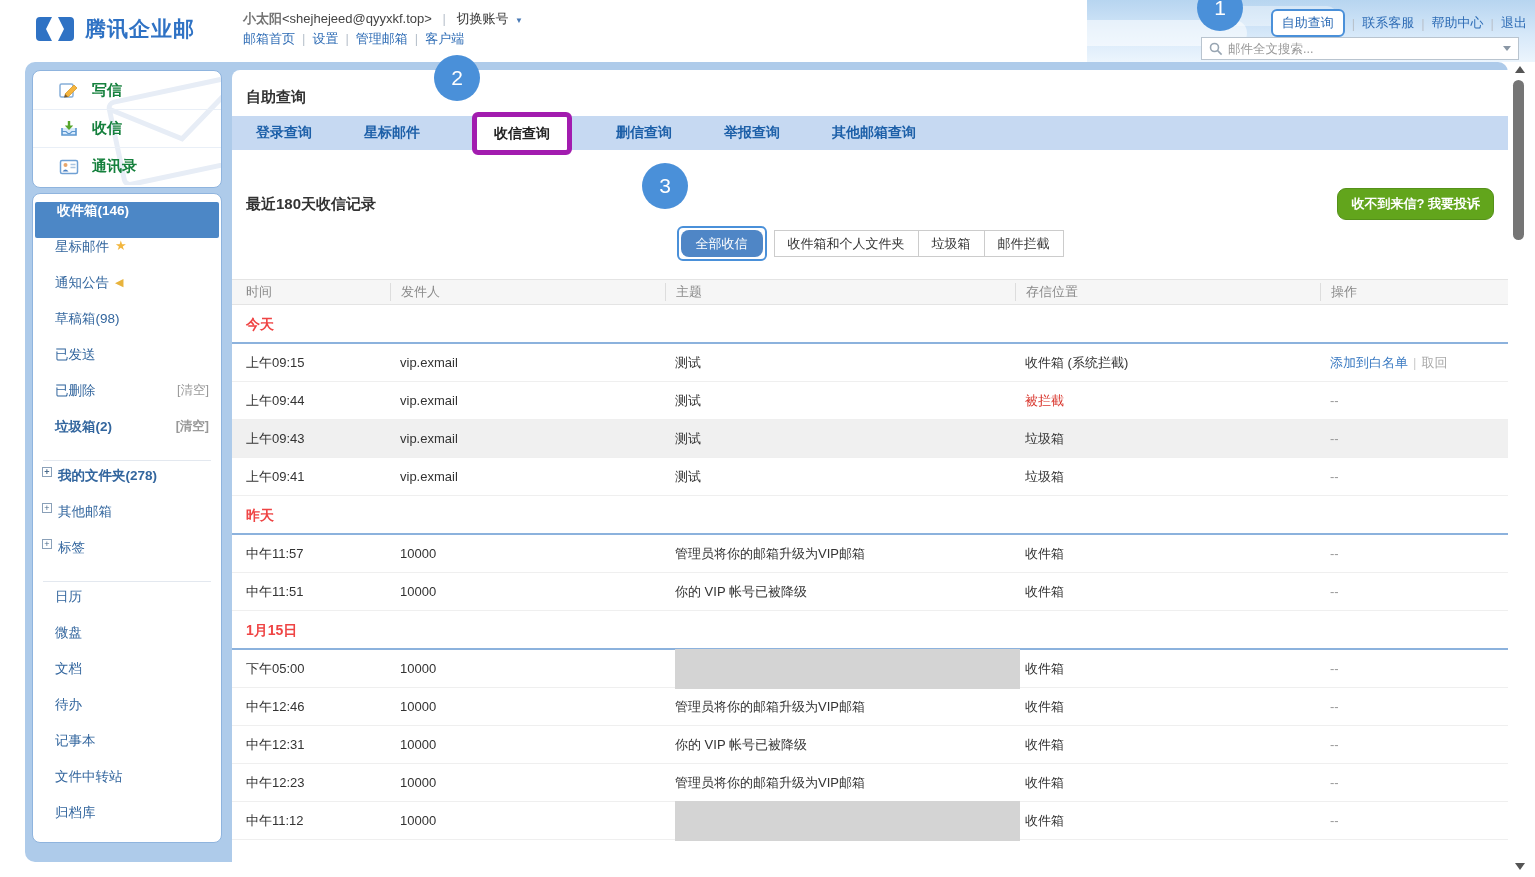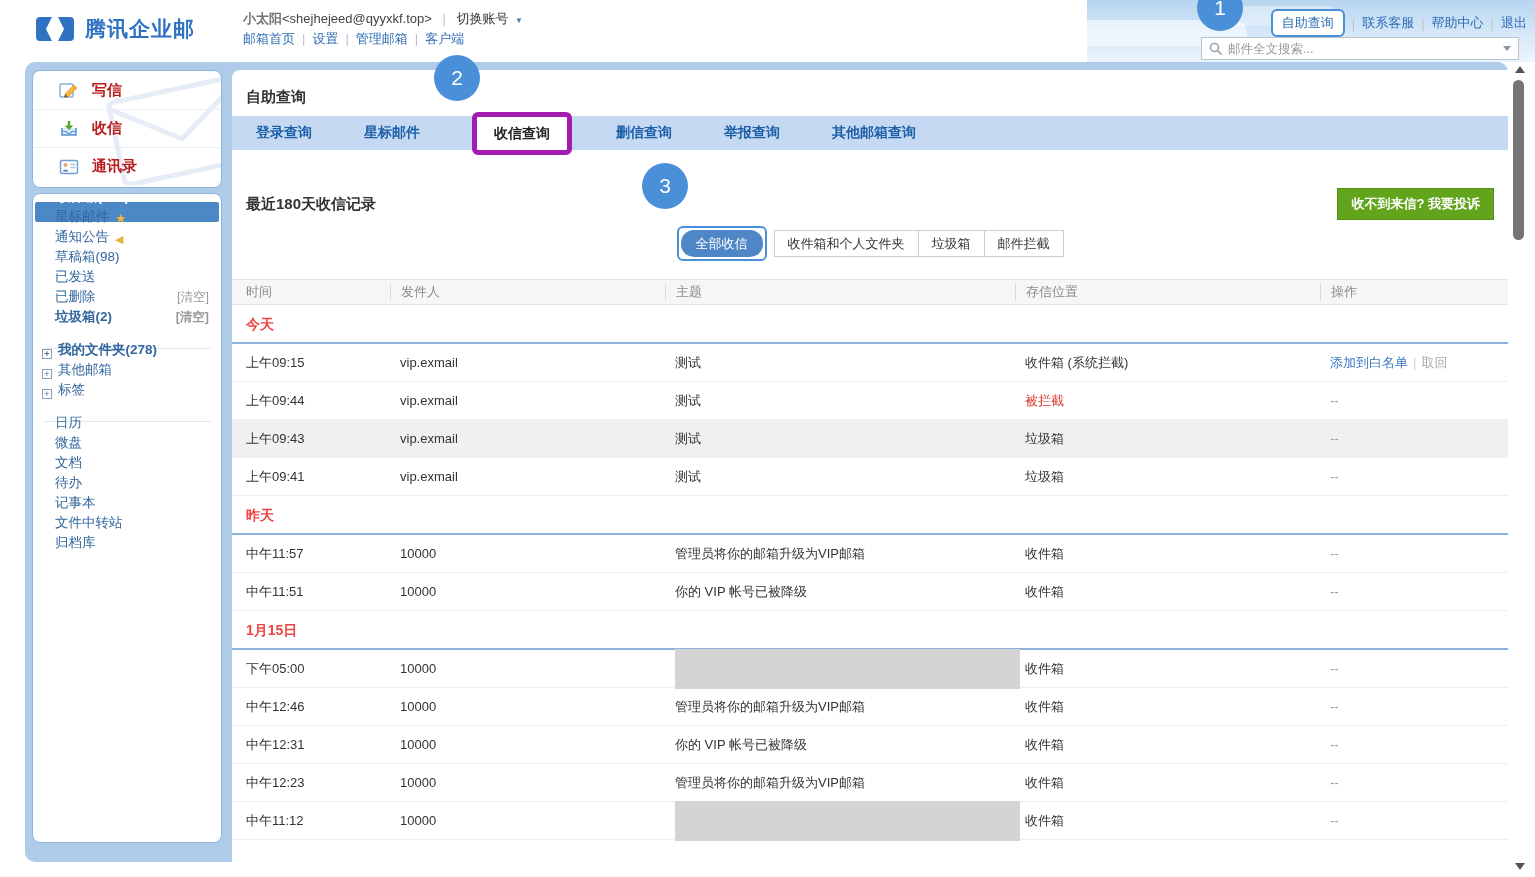--- a/index.html
+++ b/index.html
@@ -44,7 +44,7 @@
 
   .action-row{display:flex;align-items:center;gap:13px;height:38px;padding-left:26px;position:relative;z-index:2;cursor:pointer}
   .action-row + .action-row{border-top:1px solid #e9eff7}
-  .action-label{color:#b91c1c;font-weight:bold;font-size:15px}
+  .action-label{color:#15803d;font-weight:bold;font-size:15px}
 
   .sb-row{display:flex;align-items:flex-end;height:20px;padding:0 12px 16px 22px;font-size:13.5px;color:#33669e;cursor:pointer}
   .sb-row.selected{background:#4c87c6;color:#fff;font-weight:bold;margin:0 2px;border-radius:2px}

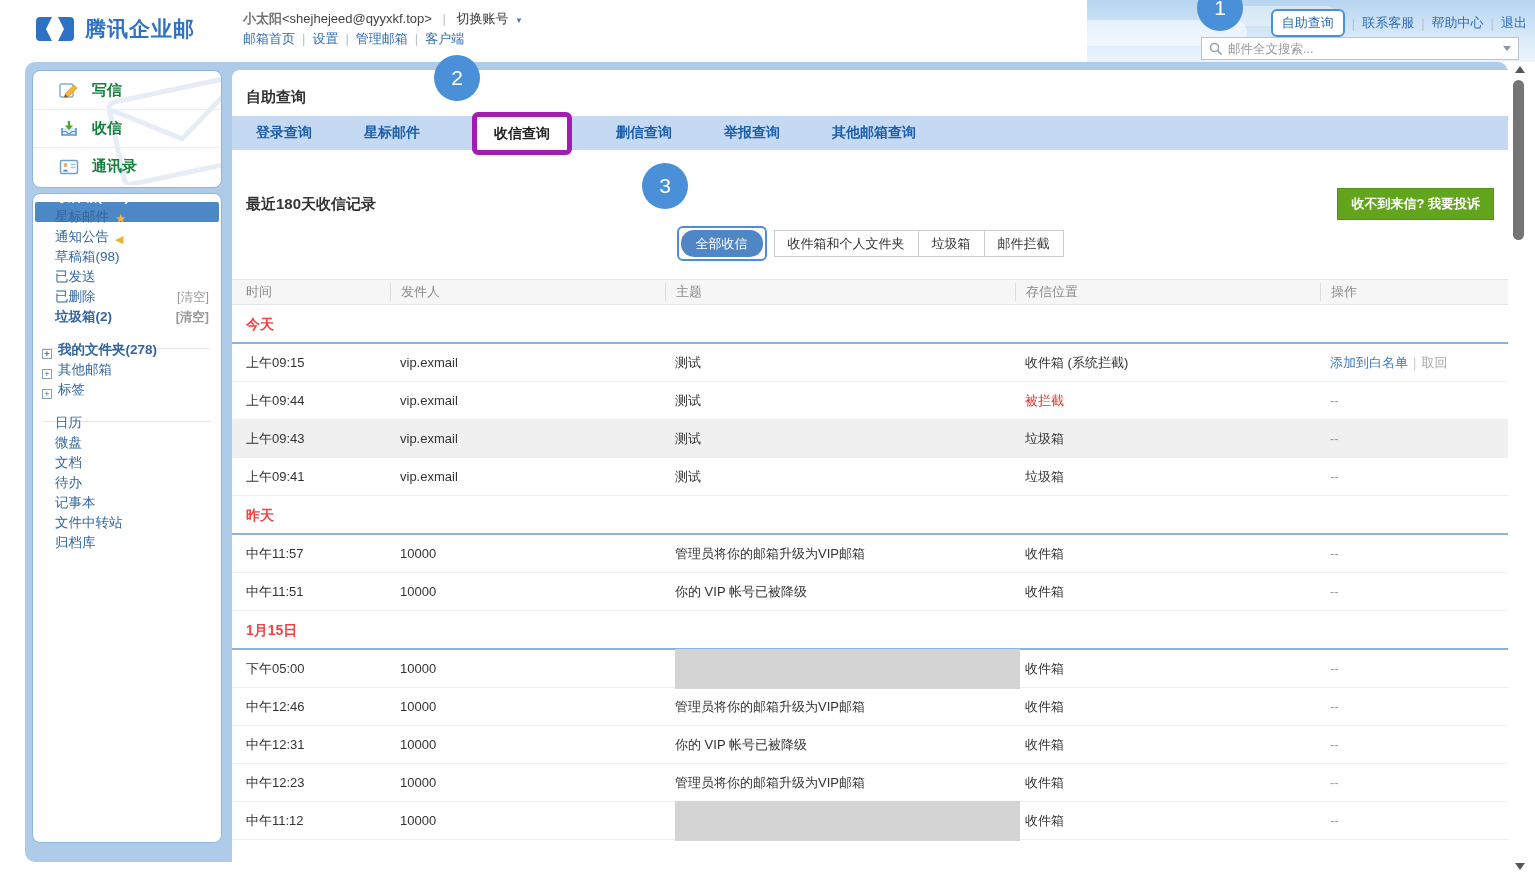--- a/index.html
+++ b/index.html
@@ -46,7 +46,7 @@
   .action-row + .action-row{border-top:1px solid #e9eff7}
   .action-label{color:#15803d;font-weight:bold;font-size:15px}
 
-  .sb-row{display:flex;align-items:flex-end;height:20px;padding:0 12px 16px 22px;font-size:13.5px;color:#33669e;cursor:pointer}
+  .sb-row{display:flex;align-items:flex-start;height:36px;padding:0 12px 0 22px;font-size:13.5px;color:#33669e;cursor:pointer}
   .sb-row.selected{background:#4c87c6;color:#fff;font-weight:bold;margin:0 2px;border-radius:2px}
   .sb-row.bold{font-weight:bold}
   .ric{margin-left:6px}

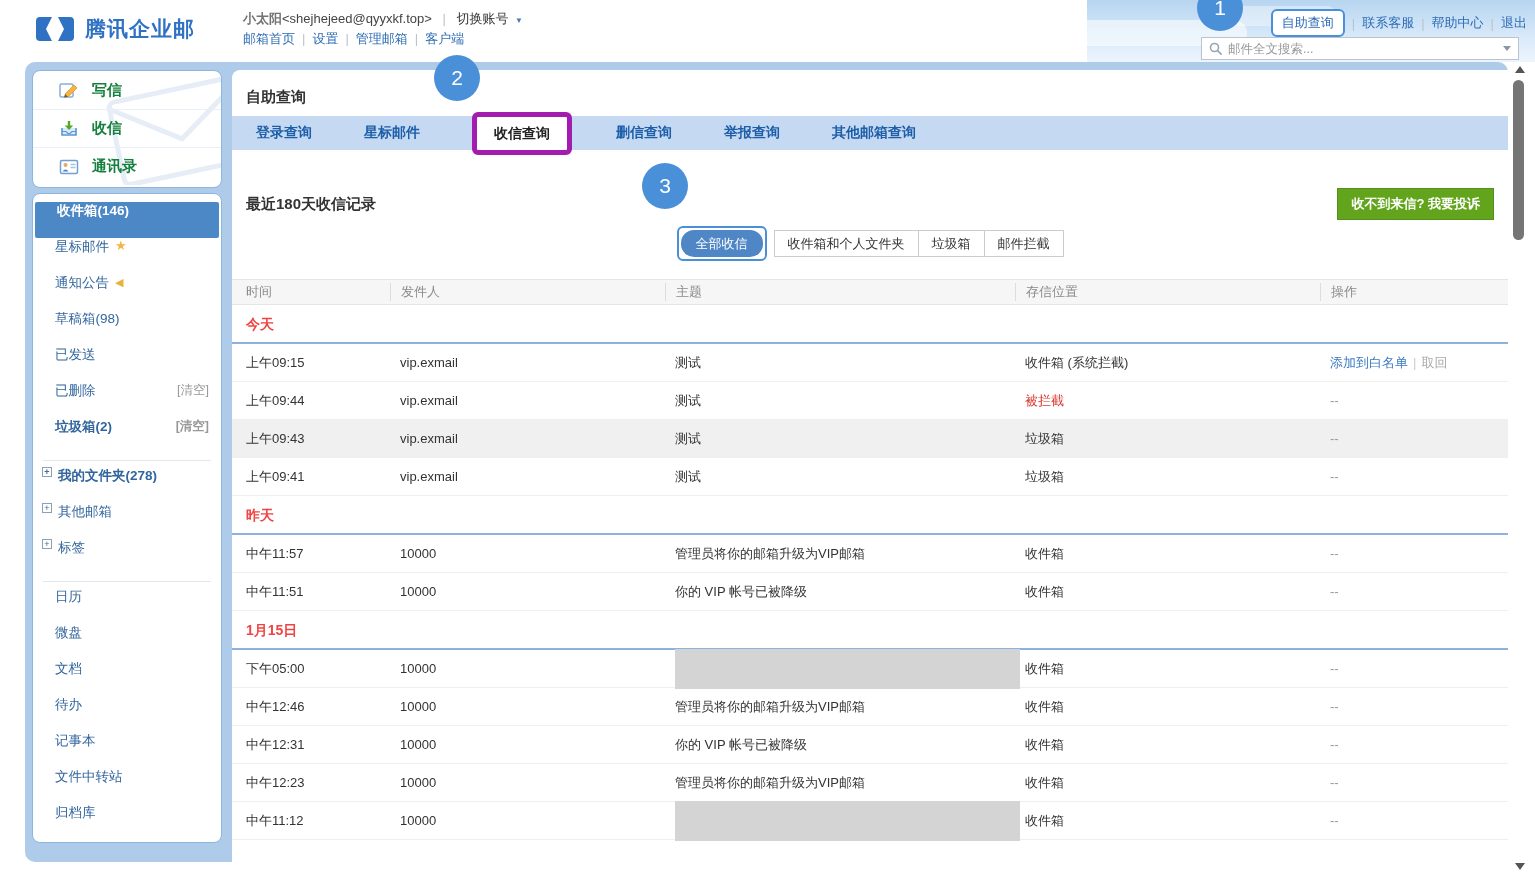--- a/index.html
+++ b/index.html
@@ -71,7 +71,7 @@
   .section-row{display:flex;align-items:center;margin:38px 14px 0 14px}
   .section-title{font-size:15px;font-weight:bold;color:#333}
   .complain{margin-left:auto;background:#62a51c;color:#fff;font-weight:bold;font-size:13px;
-    padding:6px 13px;border-radius:0;border:1px solid #55911a;cursor:pointer;
+    padding:6px 13px;border-radius:9px;border:1px solid #55911a;cursor:pointer;
     font-family:"Liberation Sans","DejaVu Sans",sans-serif}
 
   .filters{display:flex;justify-content:center;margin-top:6px;align-items:center}

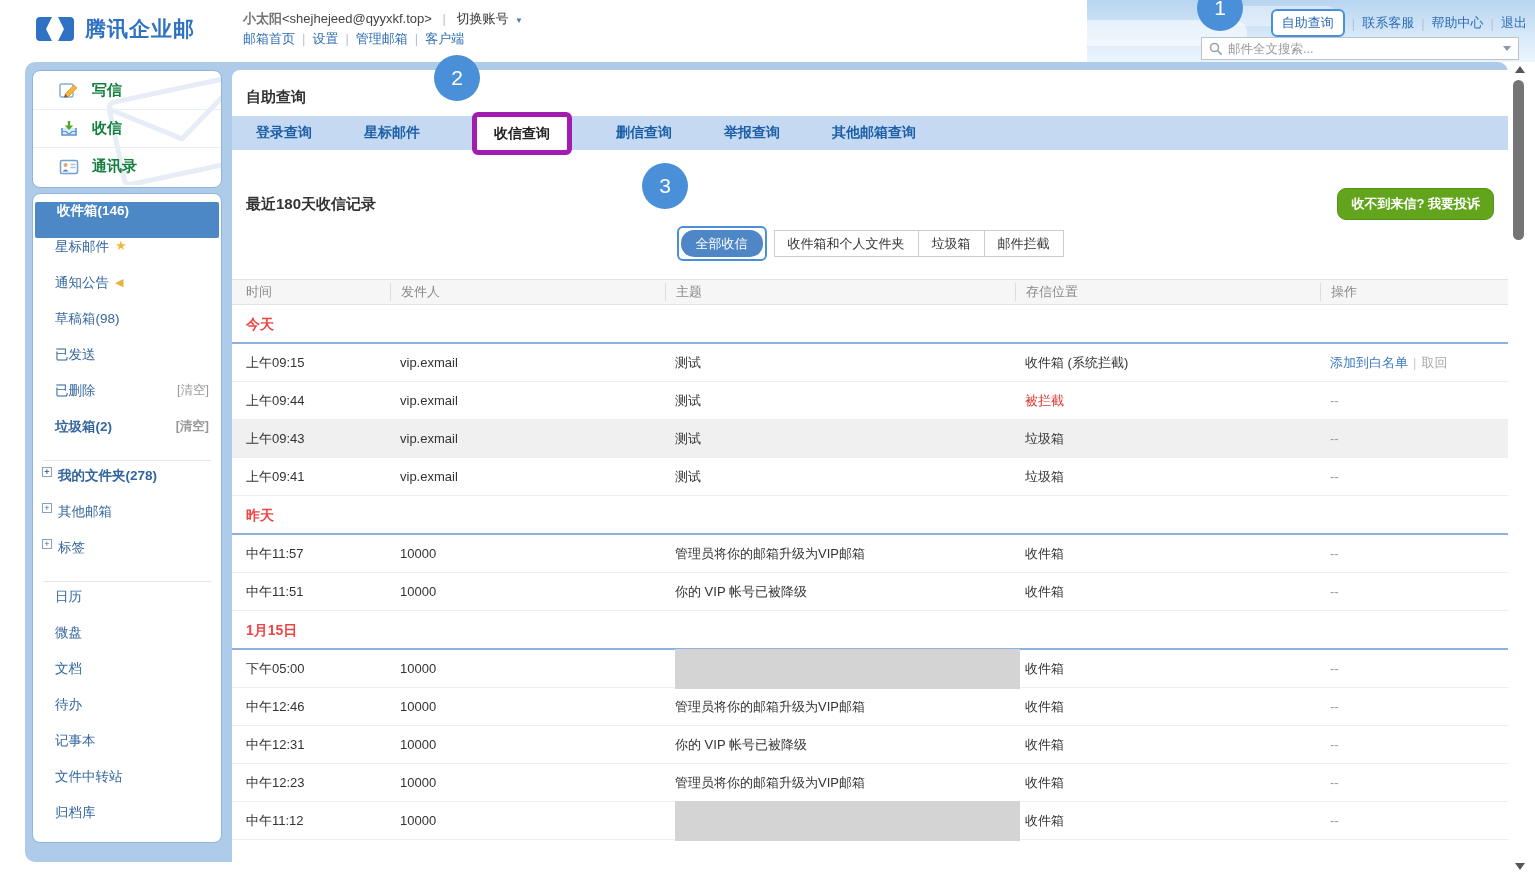--- a/index.html
+++ b/index.html
@@ -80,7 +80,7 @@
     border:1px solid #ccc;cursor:pointer;white-space:nowrap;
     font-family:"Liberation Sans","DejaVu Sans",sans-serif}
   .fbtn + .fbtn{border-left:none}
-  .fbtn.active{background:#4f86c6;color:#fff;border:none;border-radius:13px;line-height:27px;padding:0 15px}
+  .fbtn.active{background:#4f86c6;color:#fff;border:none;border-radius:8px;line-height:27px;padding:0 15px}
 
   .tbl{margin-top:18px}
   .thead{display:flex;background:#f6f6f6;border-top:1px solid #e4e4e4;border-bottom:1px solid #e4e4e4;

